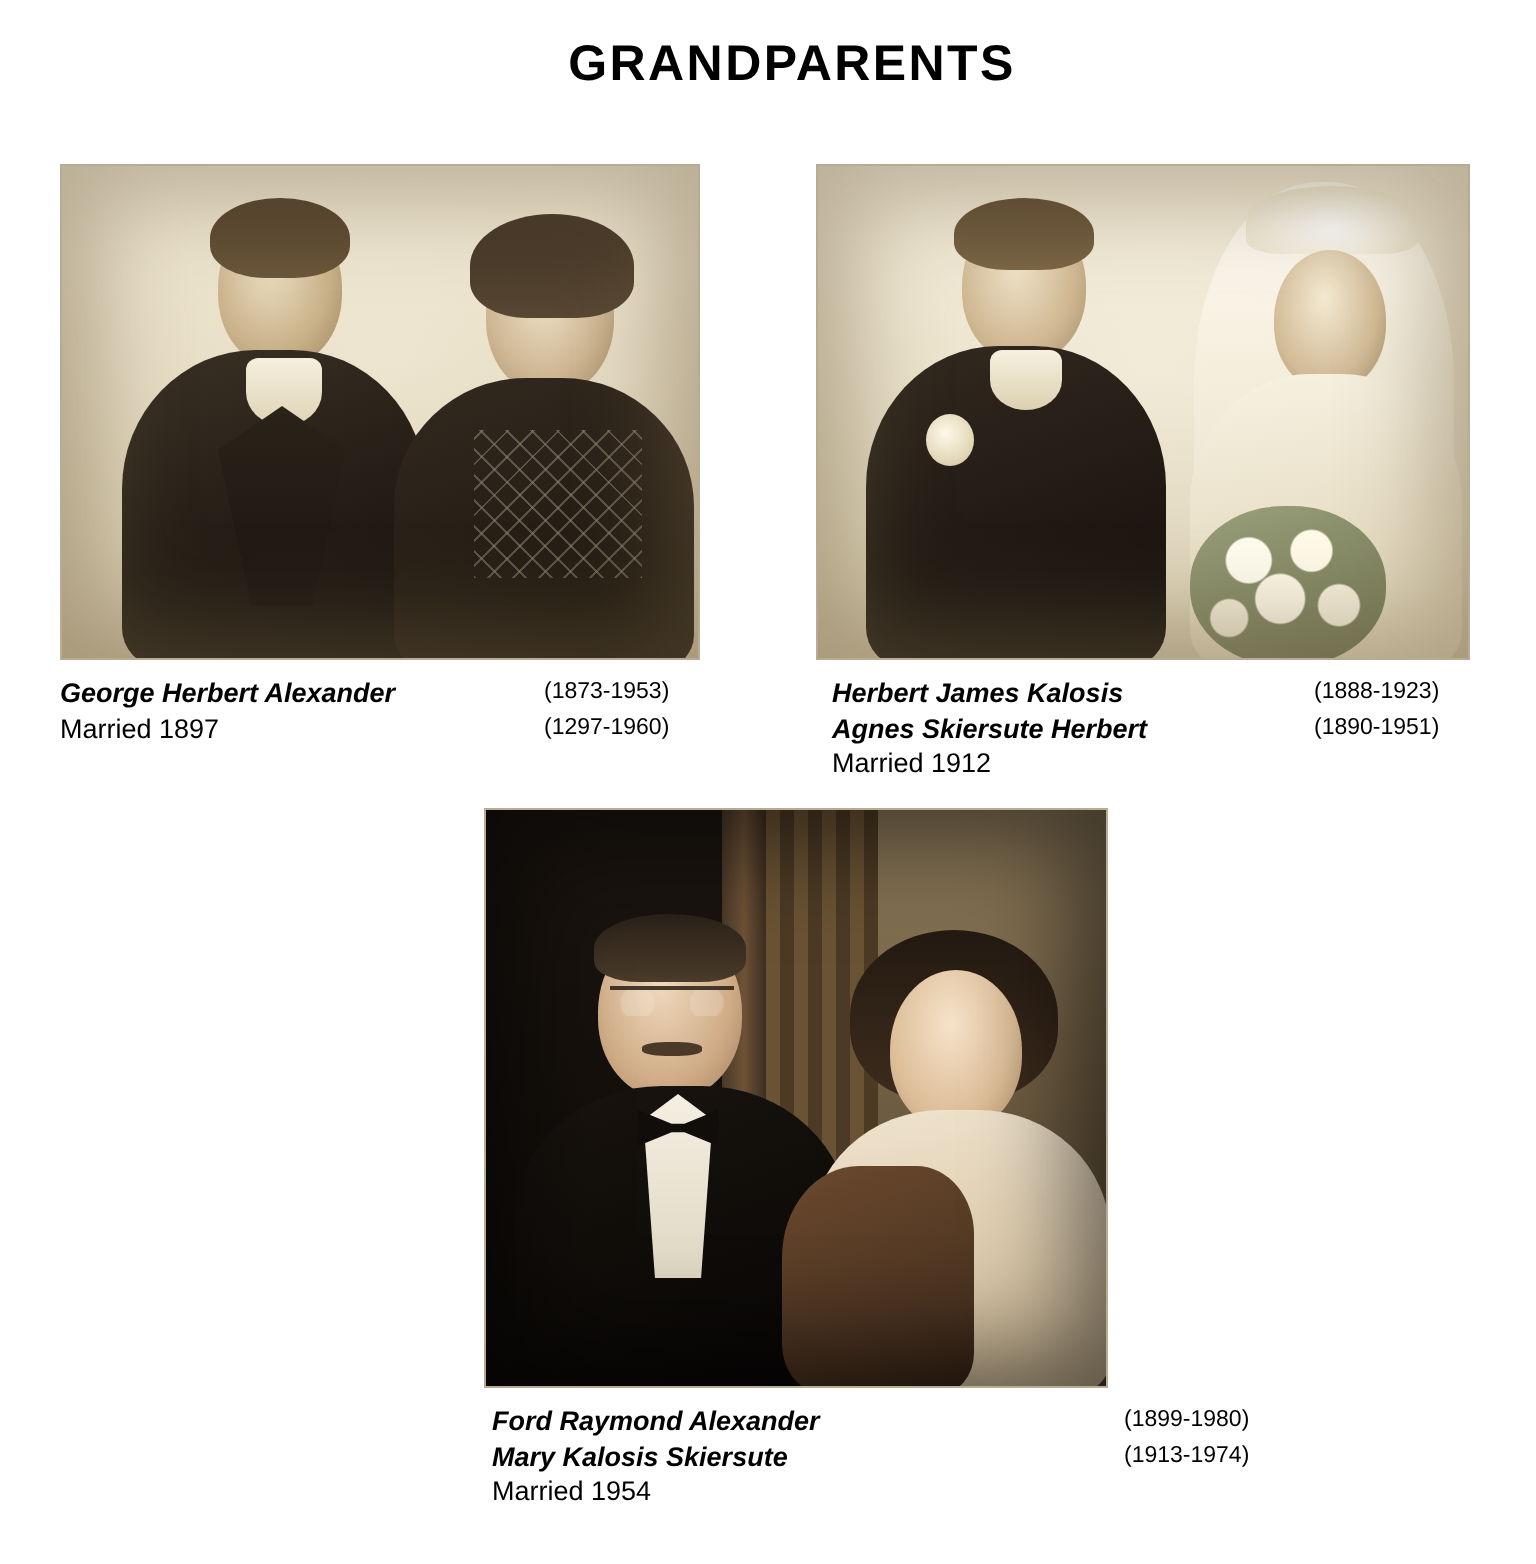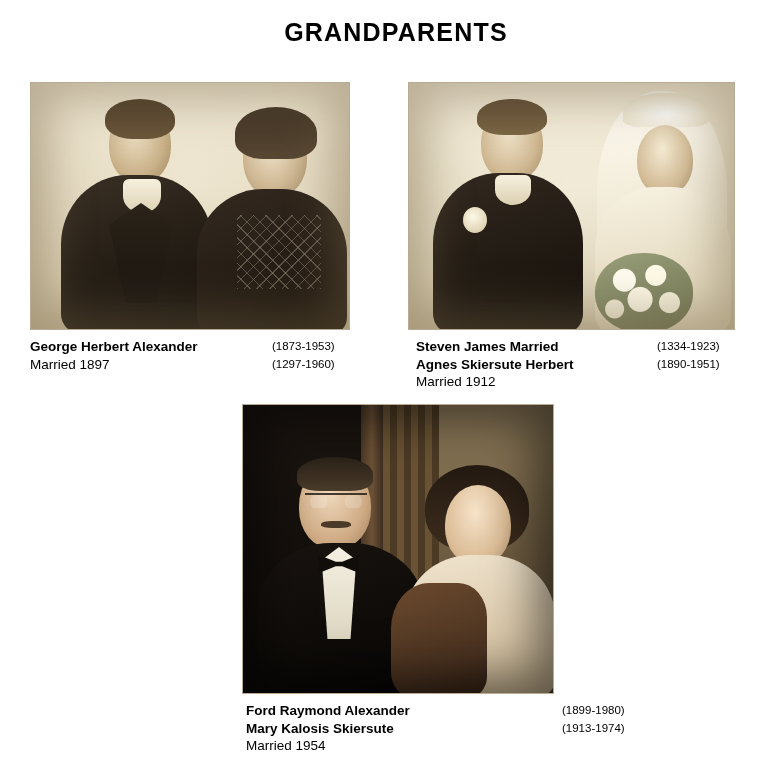--- a/index.html
+++ b/index.html
@@ -87,6 +87,7 @@
     white-space: nowrap;
   }
   .cap-name {
+    font-style: italic;
     font-weight: bold;
     font-size: 13.5px;
   }

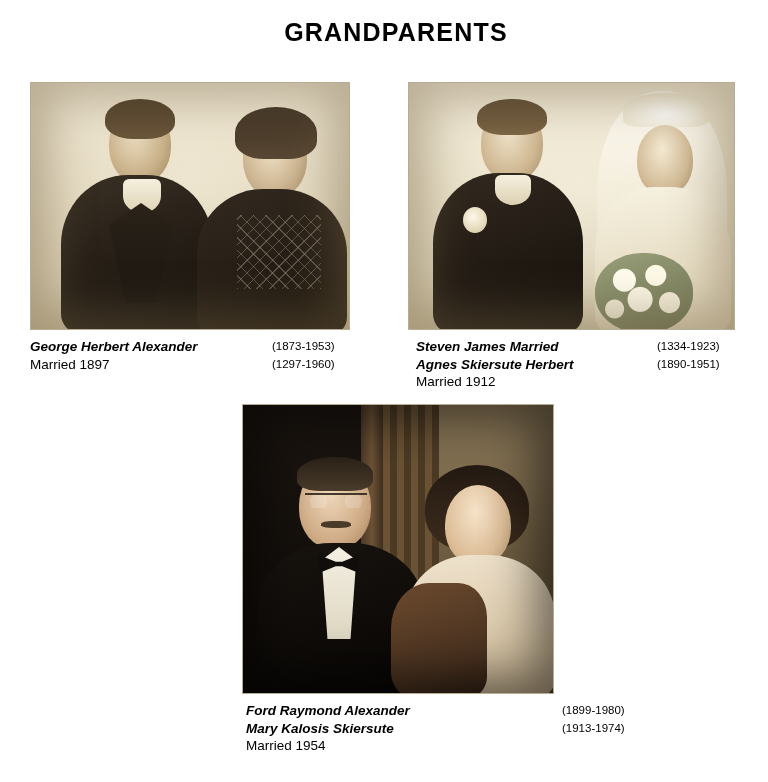--- a/index.html
+++ b/index.html
@@ -184,7 +184,7 @@
   </div>
 
   <div class="caption" style="left:8px; top:256px;">
-    <div class="cap-name">Steven James Married</div>
+    <div class="cap-name">Herbert James Kalosis</div>
     <div class="cap-name">Agnes Skiersute Herbert</div>
     <div class="cap-married">Married 1912</div>
   </div>

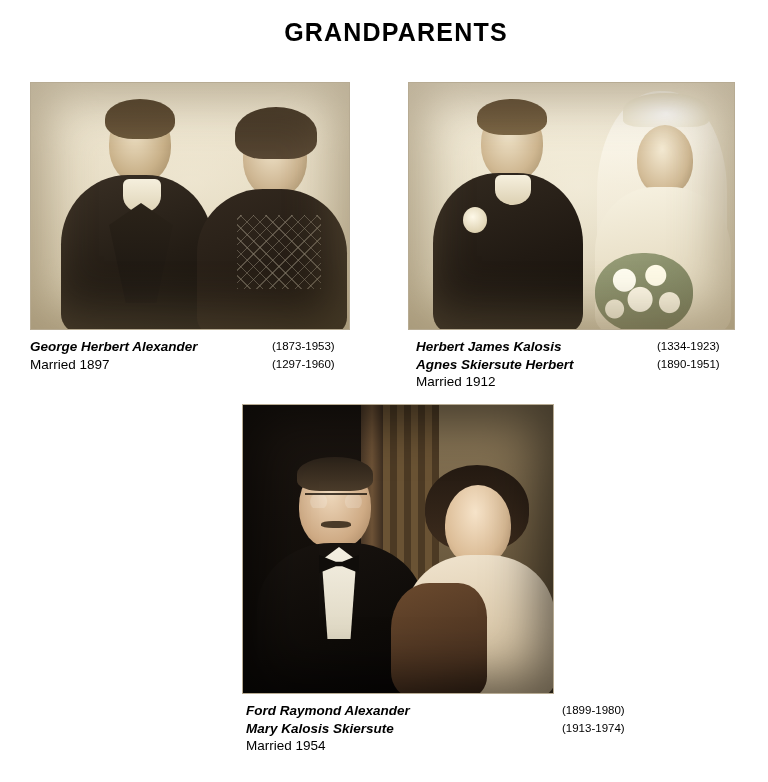--- a/index.html
+++ b/index.html
@@ -190,7 +190,7 @@
   </div>
 
   <div class="cap-dates" style="left:249px; top:256px;">
-    <div>(1334-1923)</div>
+    <div>(1888-1923)</div>
     <div>(1890-1951)</div>
   </div>
 </div>

